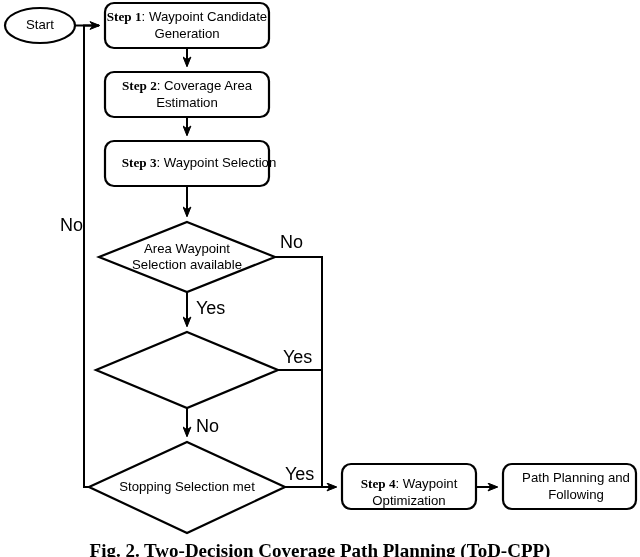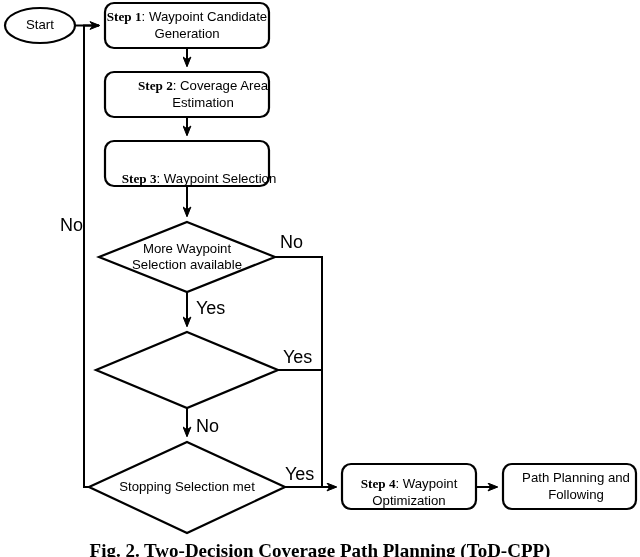--- a/index.html
+++ b/index.html
@@ -147,7 +147,7 @@
     <span><span class="strong">Step 1</span><span>: Waypoint Candidate Generation</span></span>
   </div>
 
-  <div class="node-label" style="left:105px; top:72px; width:164px; height:45px;padding-left:16px;">
+  <div class="node-label" style="left:105px; top:72px; width:164px; height:45px;">
     <span><span class="strong">Step 2</span><span>: Coverage Area Estimation</span></span>
   </div>
 

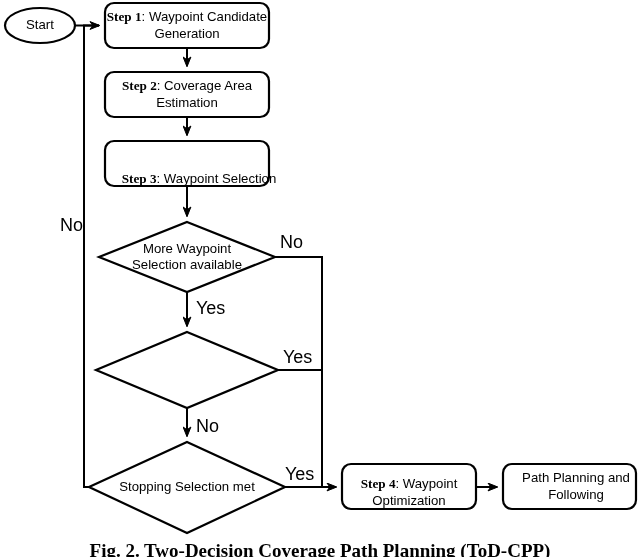--- a/index.html
+++ b/index.html
@@ -151,7 +151,7 @@
     <span><span class="strong">Step 2</span><span>: Coverage Area Estimation</span></span>
   </div>
 
-  <div class="node-label" style="left:105px; top:157px; width:188px; height:45px;">
+  <div class="node-label" style="left:105px; top:141px; width:188px; height:45px;">
     <span><span class="strong">Step 3</span><span>: Waypoint Selection</span></span>
   </div>
 

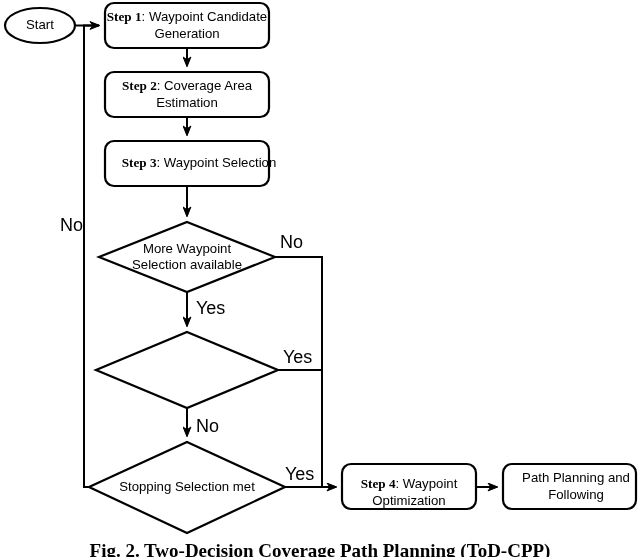--- a/index.html
+++ b/index.html
@@ -156,7 +156,7 @@
   </div>
 
   <div class="node-label" style="left:99px; top:239px; width:176px; height:36px; flex-direction:column;">
-    <span>More Waypoint</span>
+    <span>Area Waypoint</span>
     <span>Selection available</span>
   </div>
 

